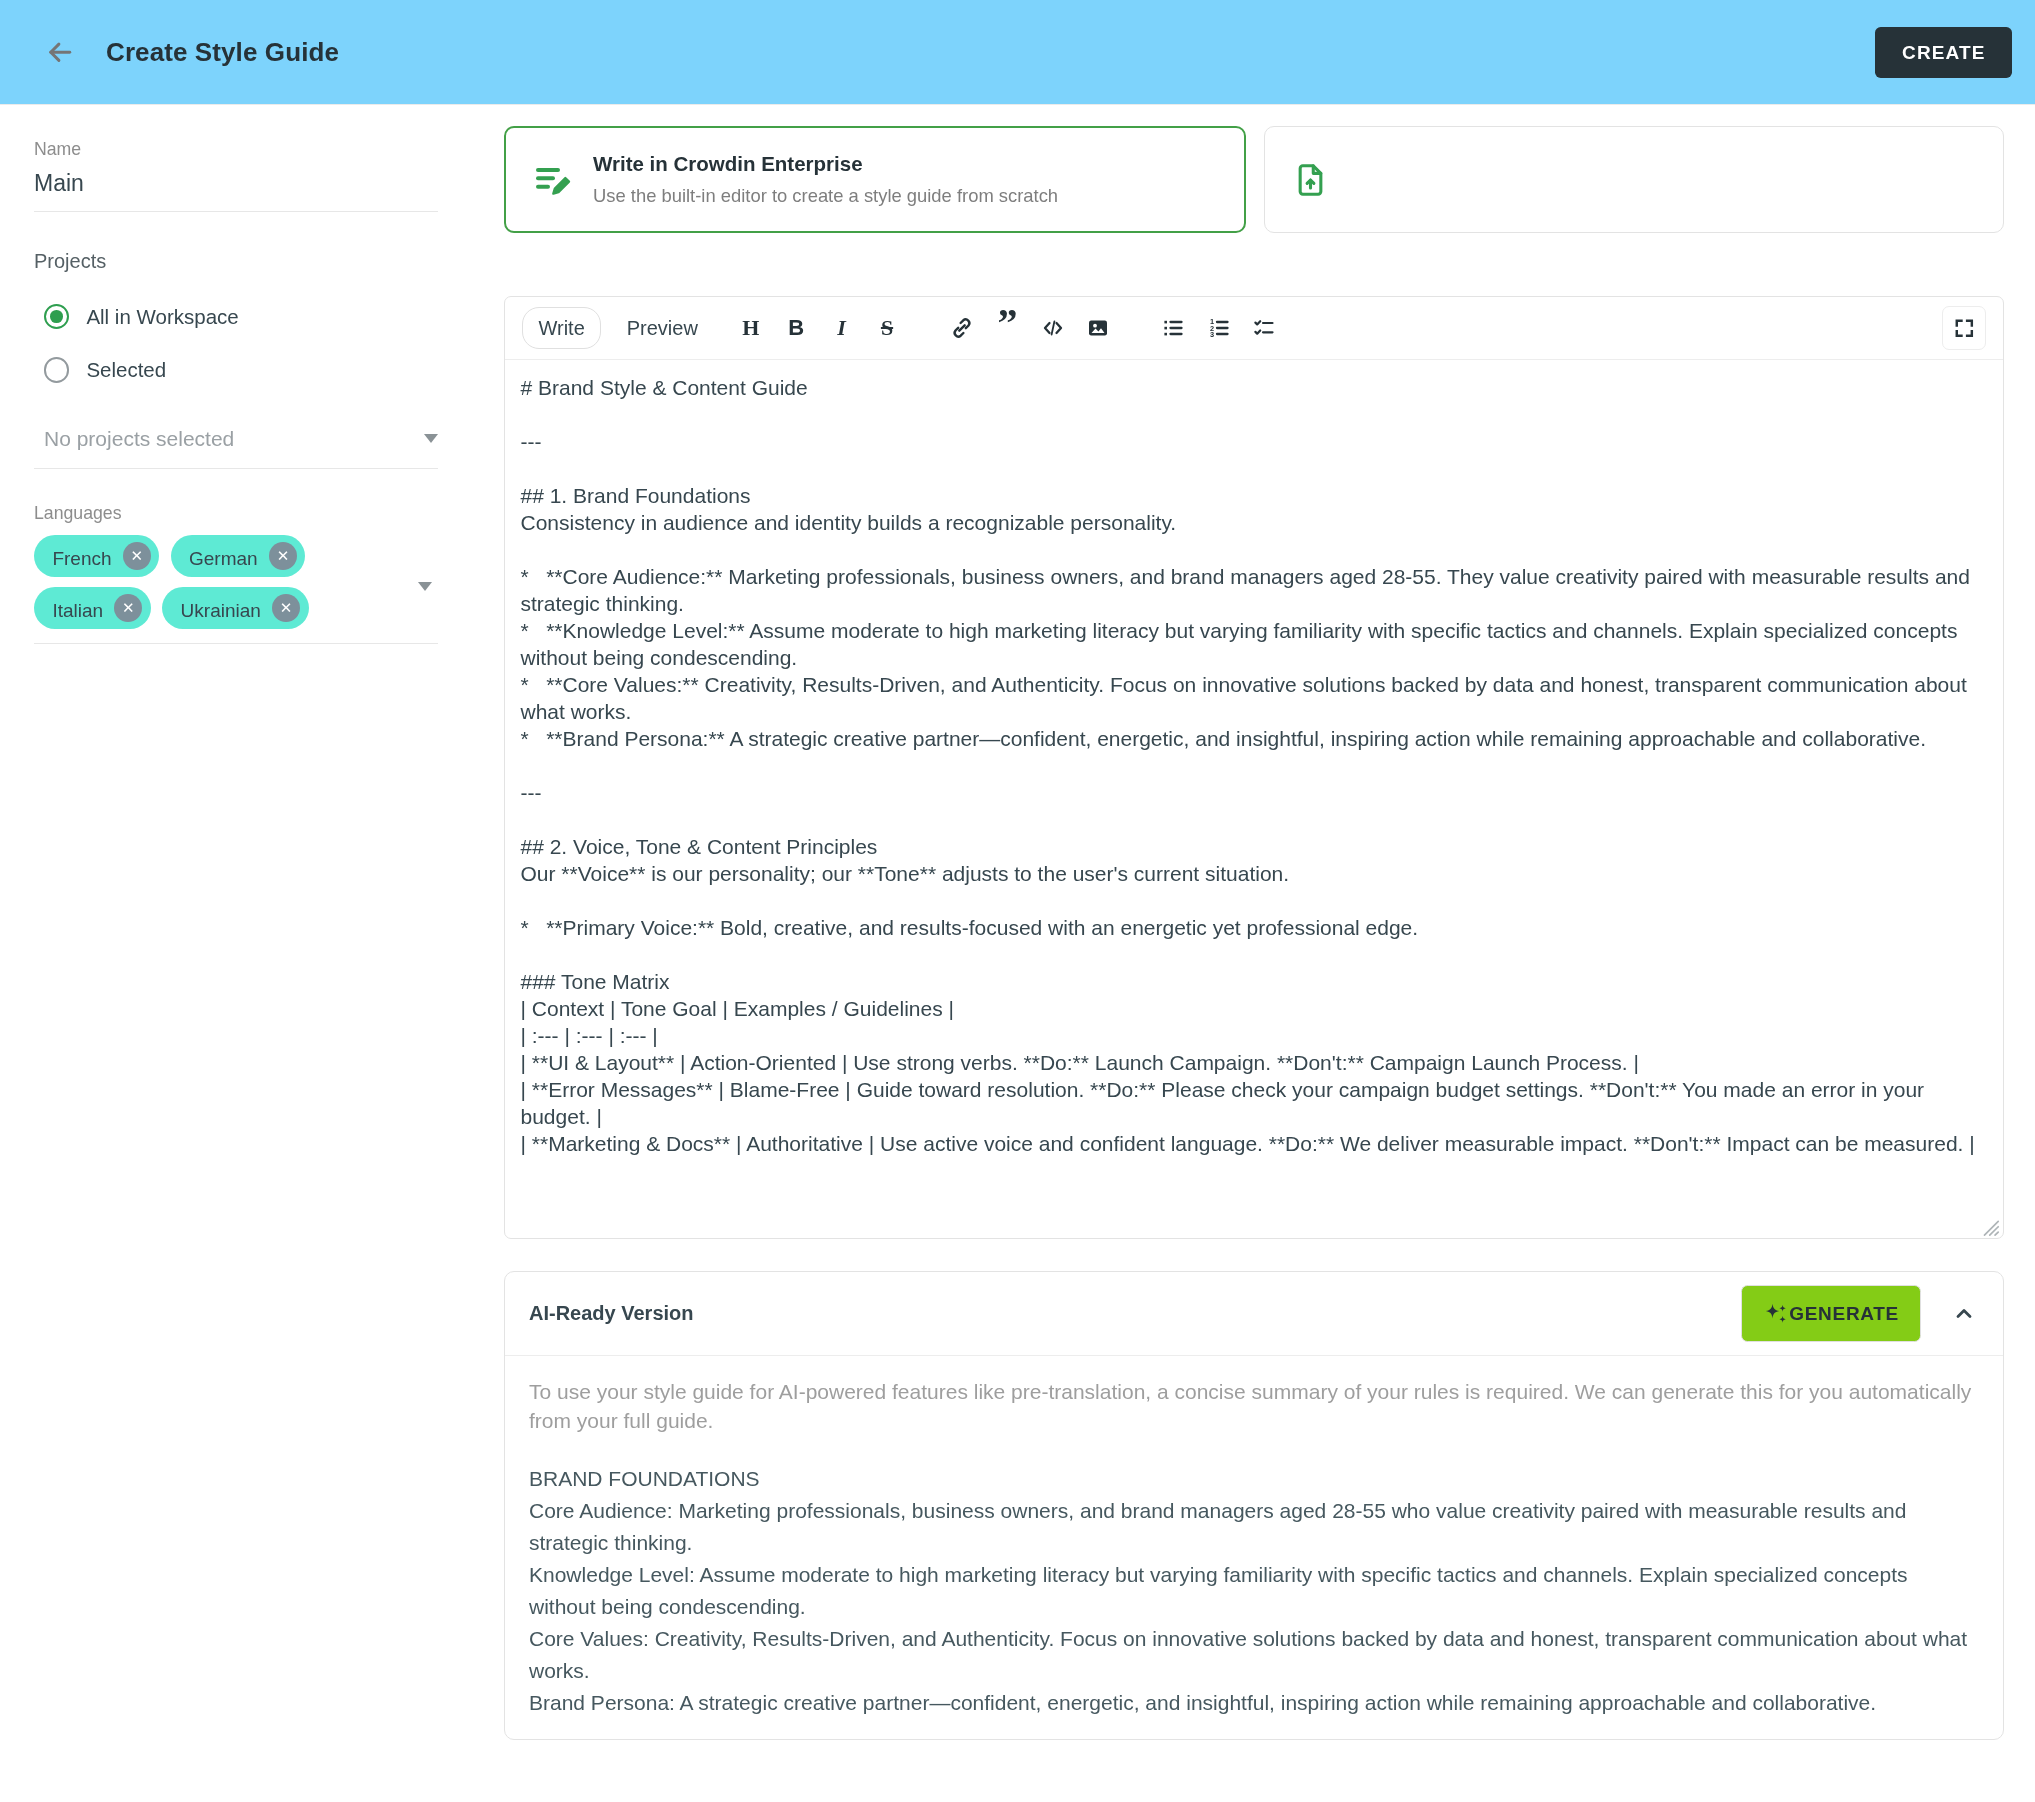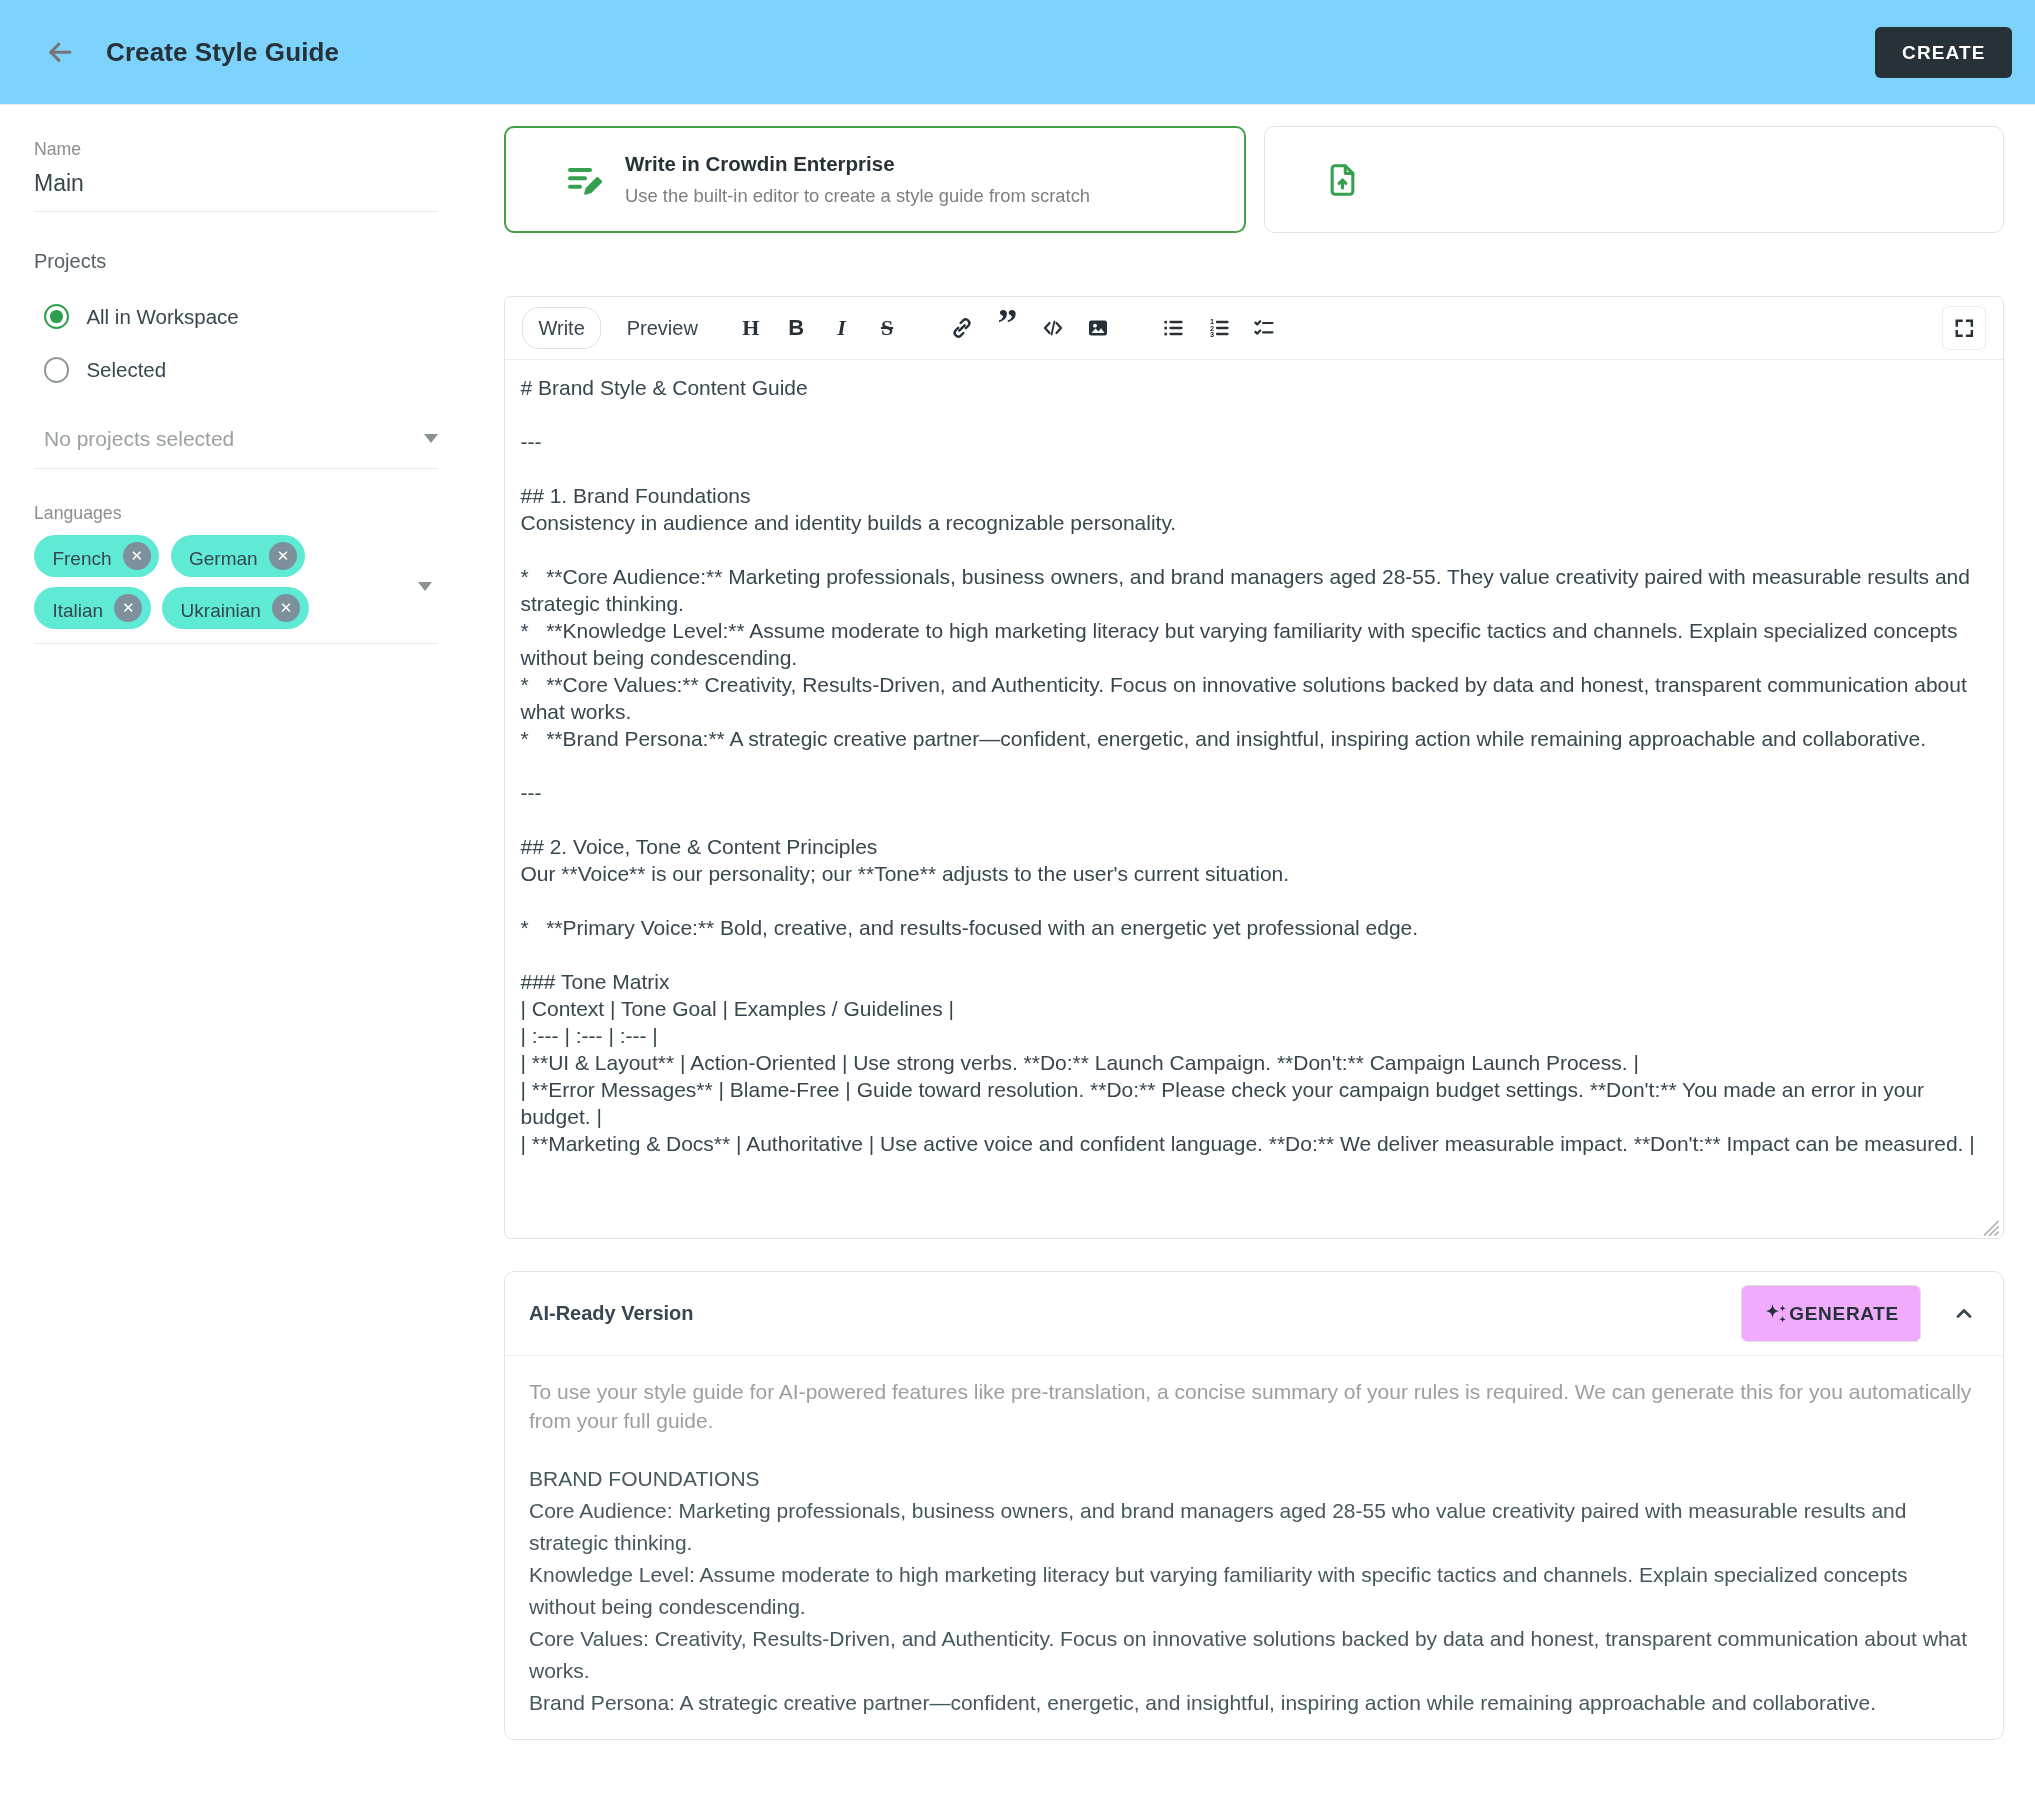--- a/index.html
+++ b/index.html
@@ -61,7 +61,7 @@
   .cards-row { display:flex; gap:17.7px; }
   .src-card {
     flex:1; height:107px; border-radius:10px; background:#fff;
-    display:flex; align-items:center; cursor:pointer;padding-left:32px;
+    display:flex; align-items:center; cursor:pointer;
   }
   .src-card.selected { border:2.1px solid #43a047; }
   .src-card.plain { border:1.4px solid #e3e3e3; }

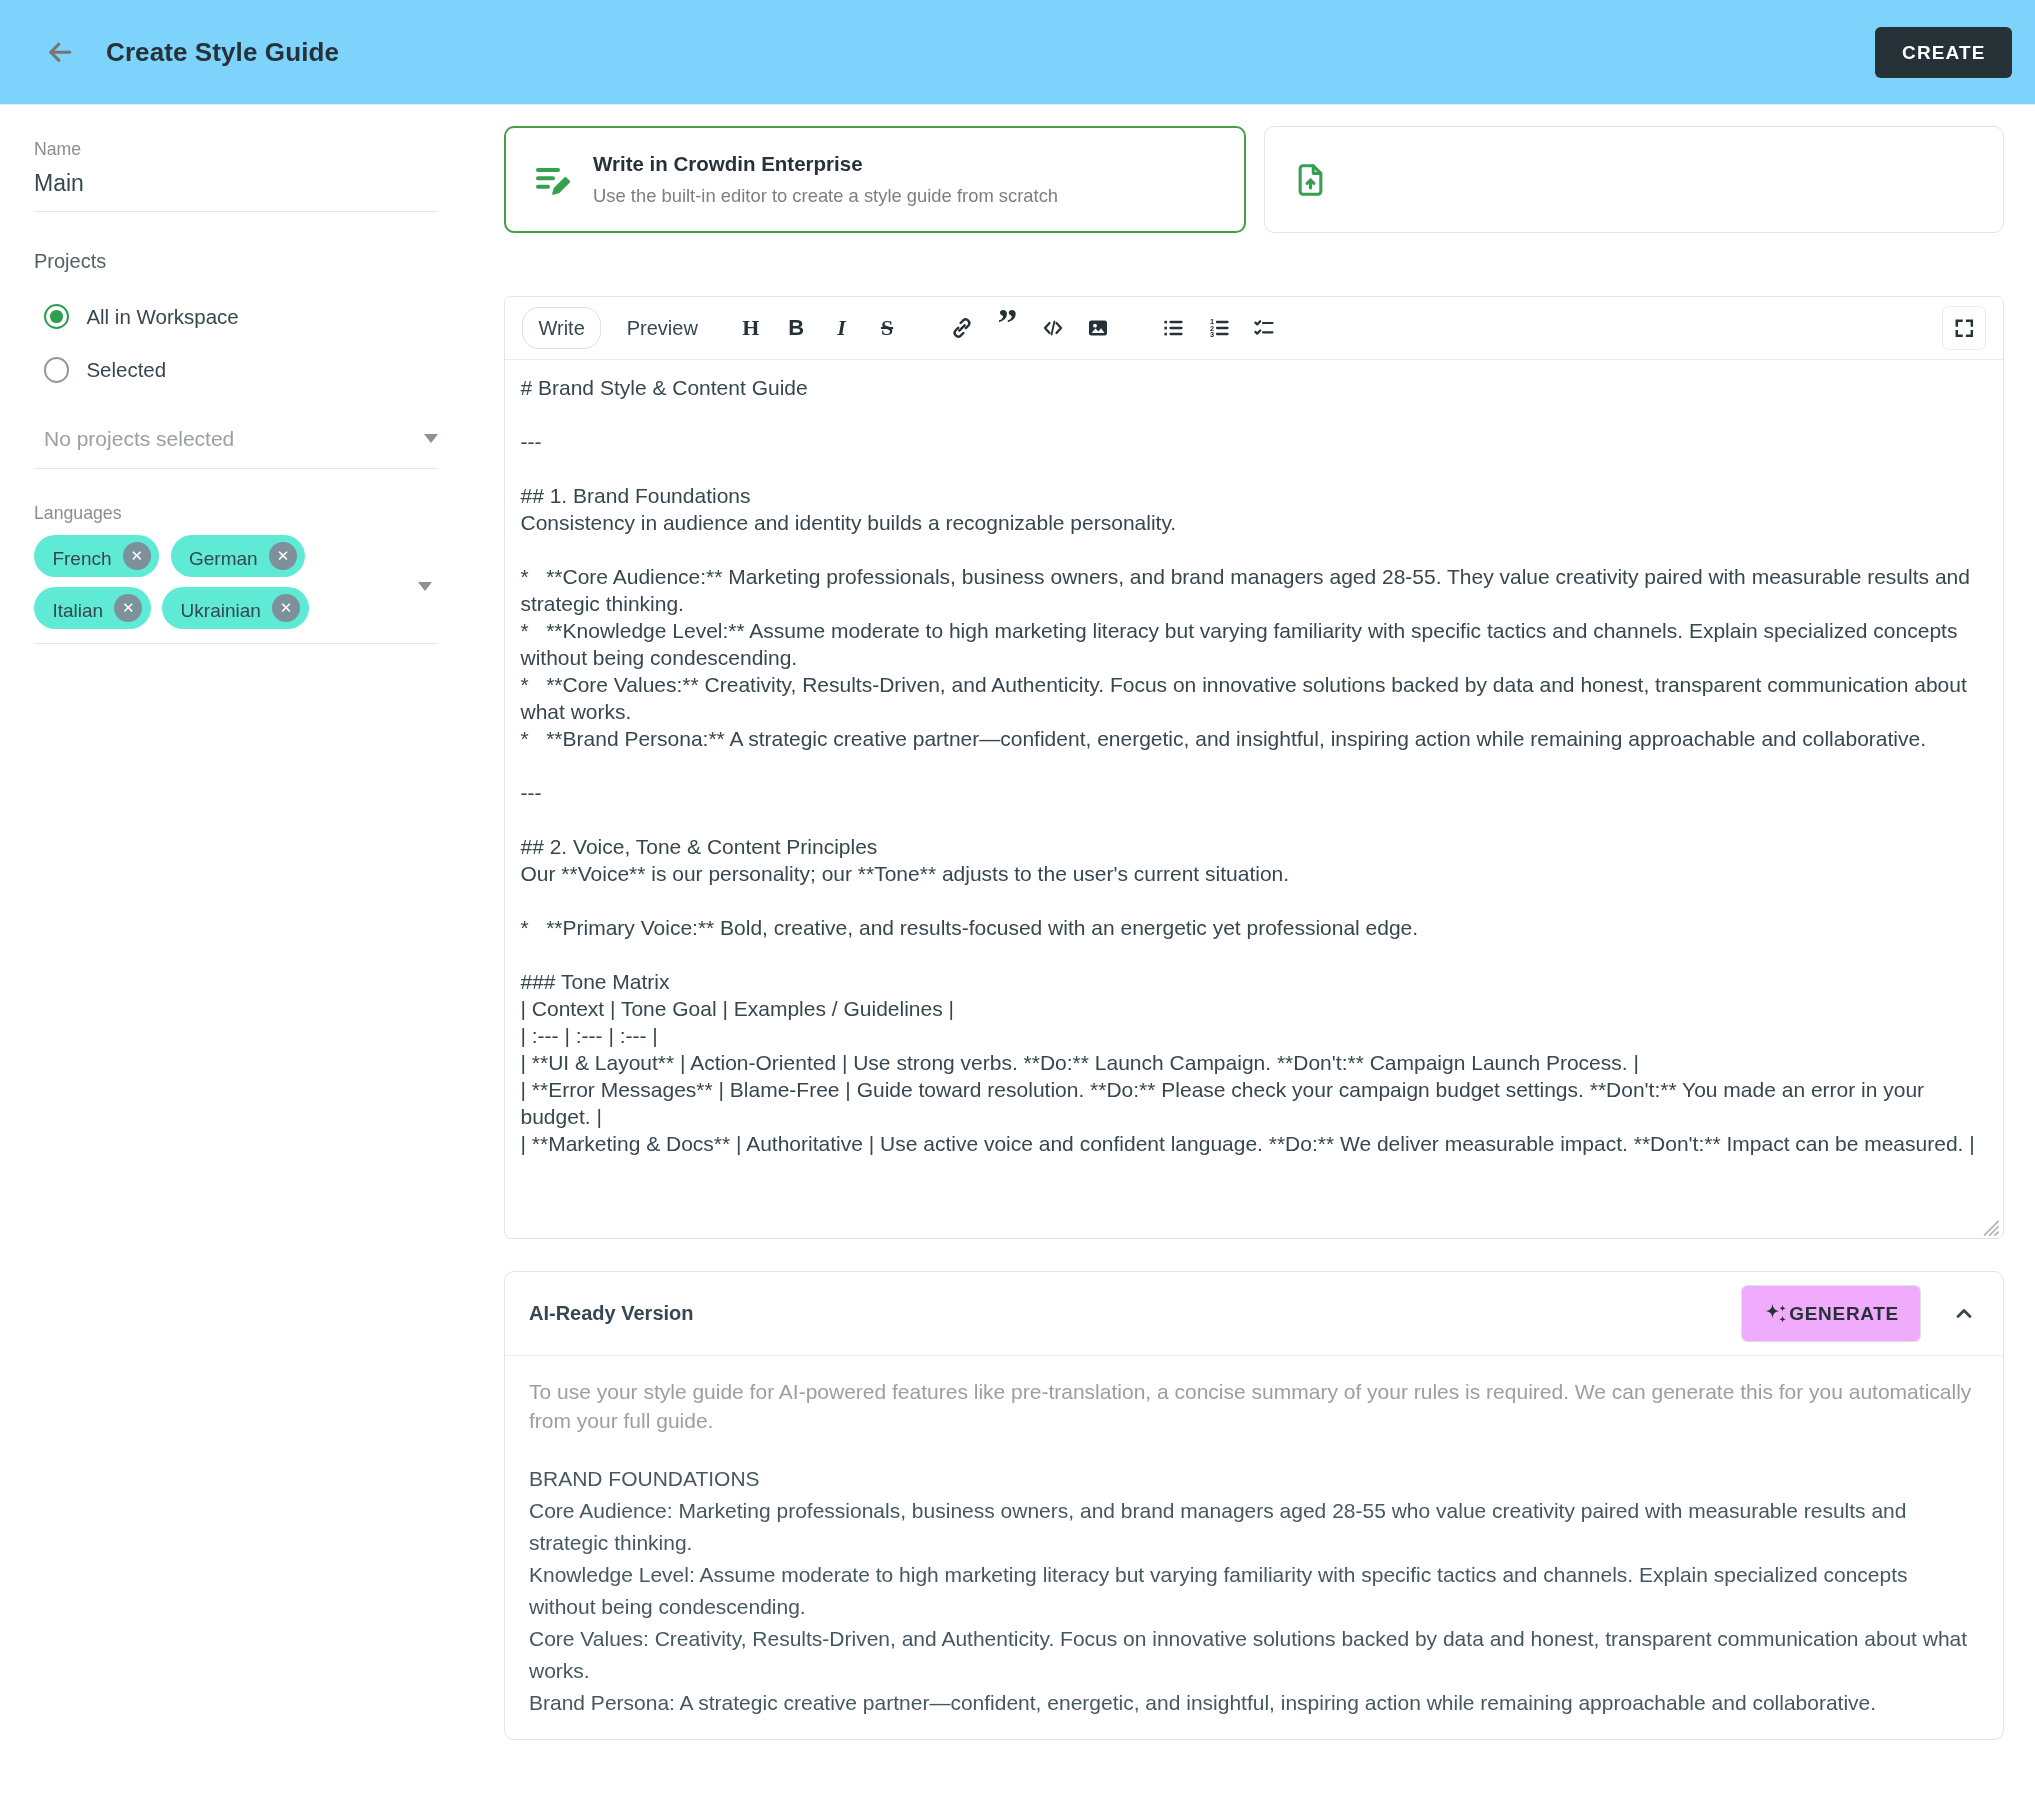--- a/index.html
+++ b/index.html
@@ -102,7 +102,7 @@
   .ai-header { height:84px; display:flex; align-items:center; padding:0 24px; border-bottom:1.4px solid #ededed; }
   .ai-title { font-size:20px; font-weight:700; color:#37474f; }
   .generate-btn {
-    margin-left:auto; height:57px; padding:0 21px; border:1.4px solid #e0e0e0; border-radius:6.4px; background:#f0abfc;
+    margin-left:auto; height:57px; padding:0 21px; border:1.4px solid #e0e0e0; border-radius:6.4px; background:#84cc16;
     display:flex; align-items:center; gap:1px; font-family:"Liberation Sans",sans-serif;
     font-size:19px; font-weight:700; color:#263238; letter-spacing:0.7px; cursor:pointer;
   }

